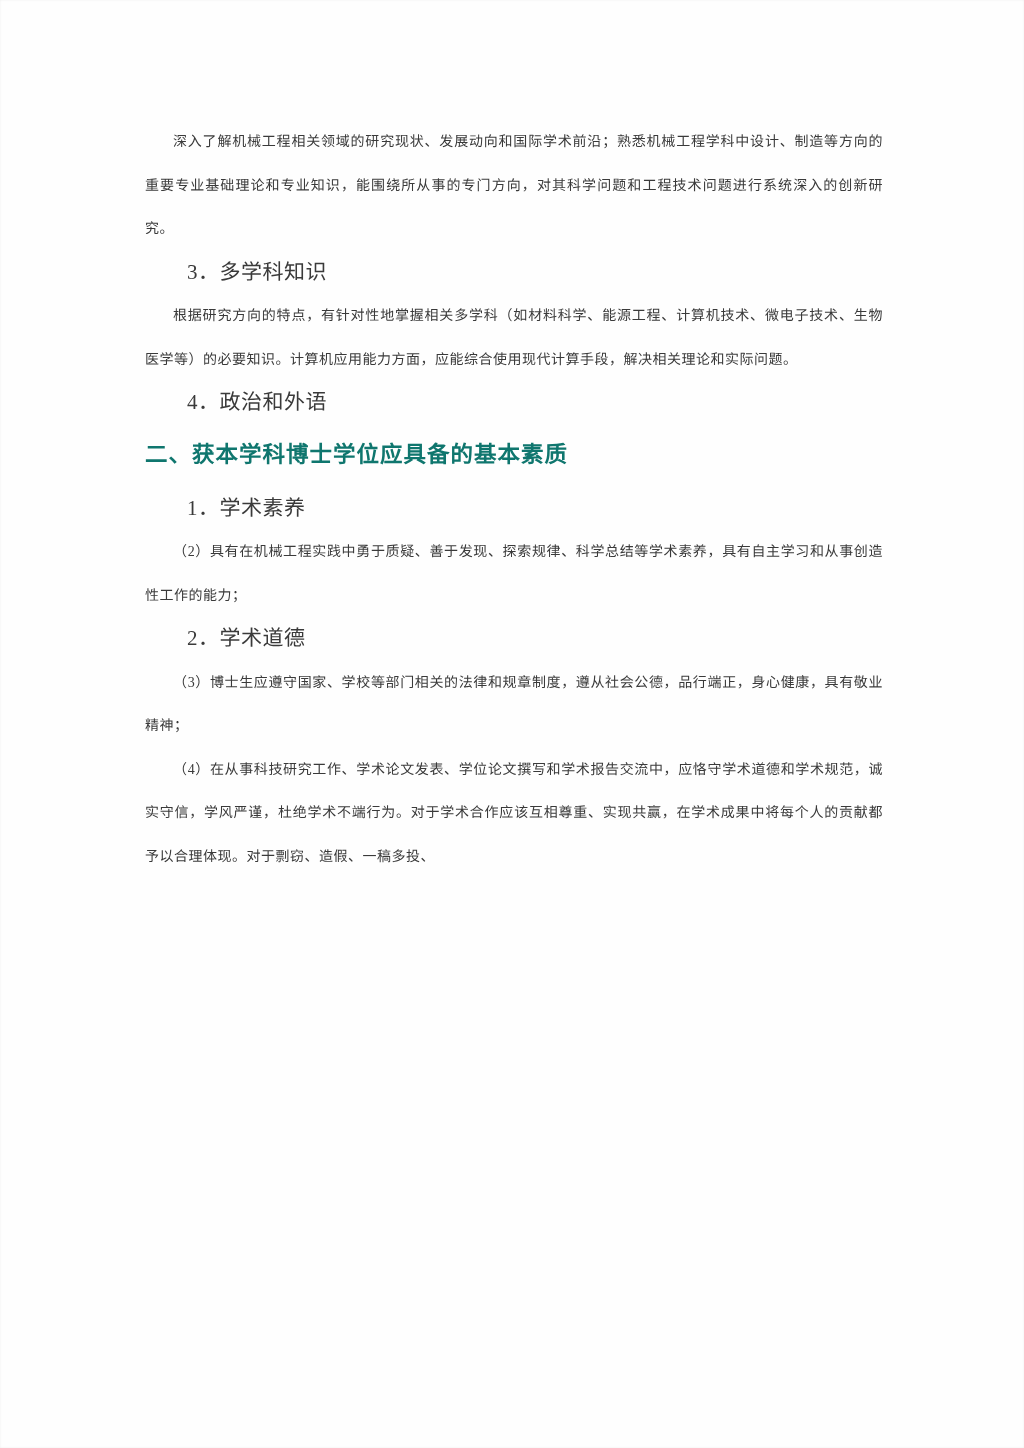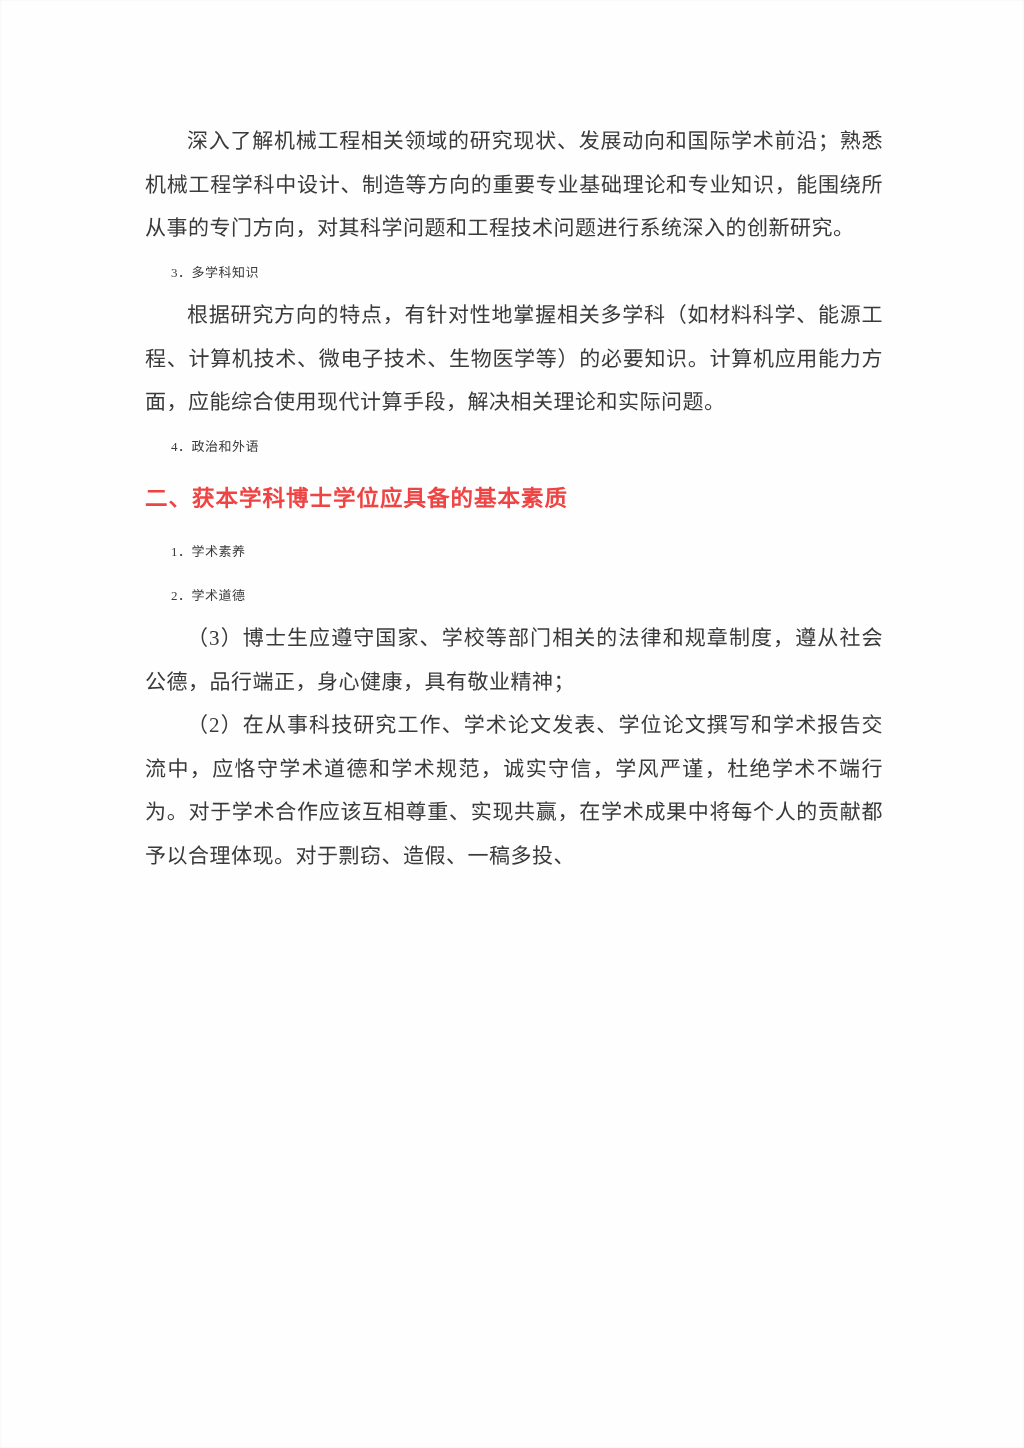--- a/index.html
+++ b/index.html
@@ -25,7 +25,7 @@
   }
   .para {
     margin: 0;
-    font-size: 21px;
+    font-size: 14px;
     line-height: 43.5px;
     text-align: justify;
     text-indent: 2em;

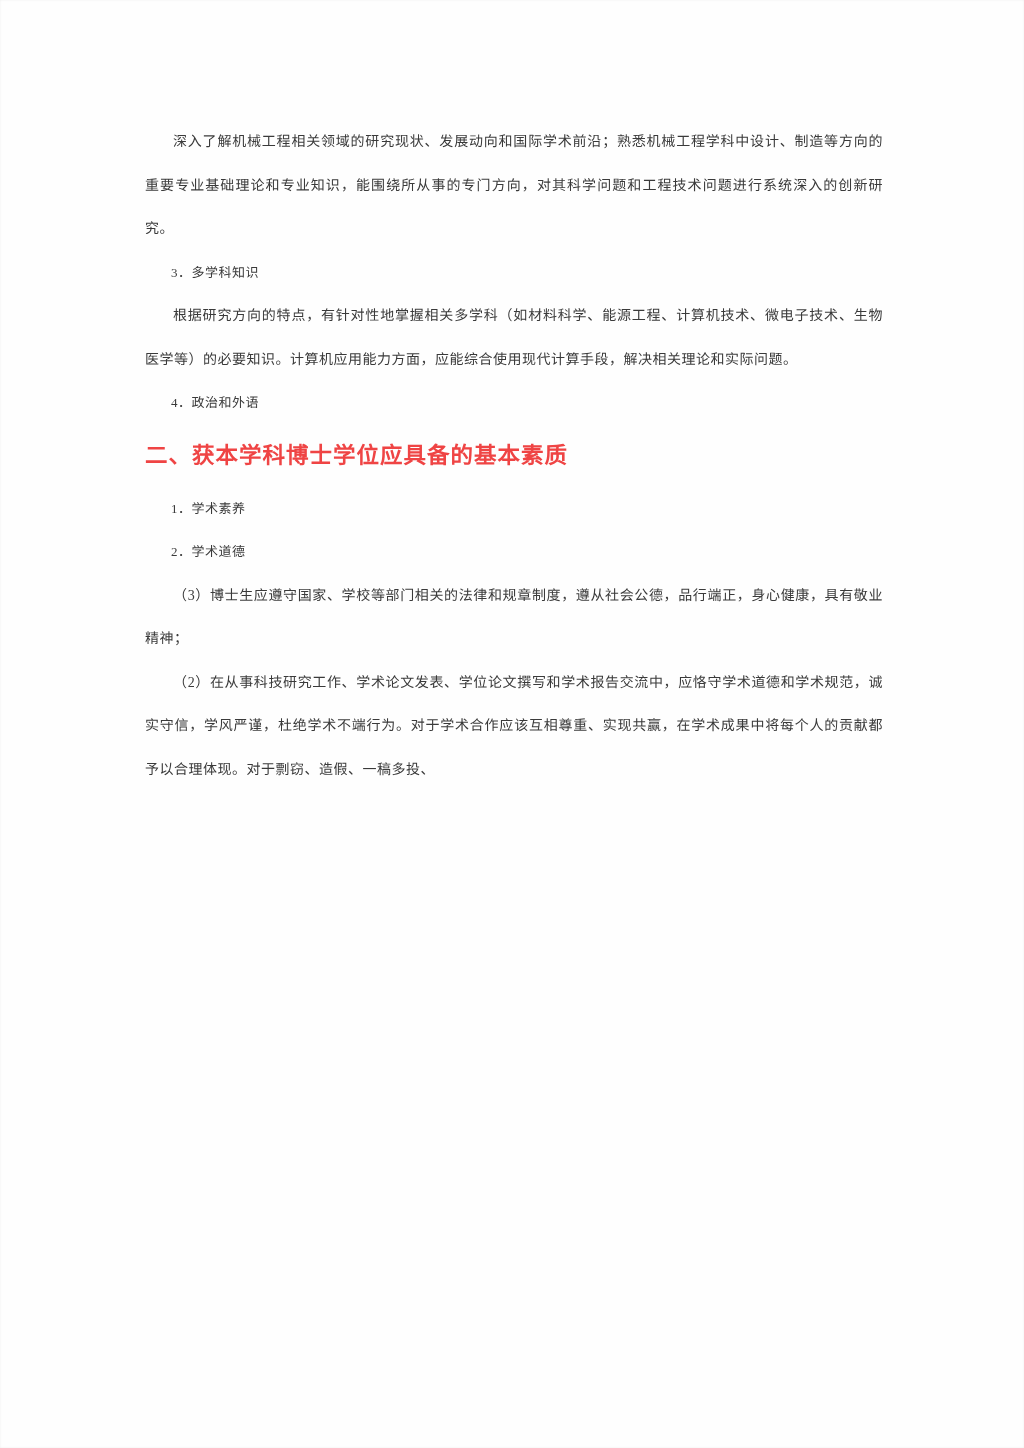--- a/index.html
+++ b/index.html
@@ -34,7 +34,7 @@
   }
   .item-head {
     margin: 0;
-    font-size: 13px;
+    font-size: 21px;
     line-height: 43.5px;
     text-indent: 2em;
     color: #3a3a3a;

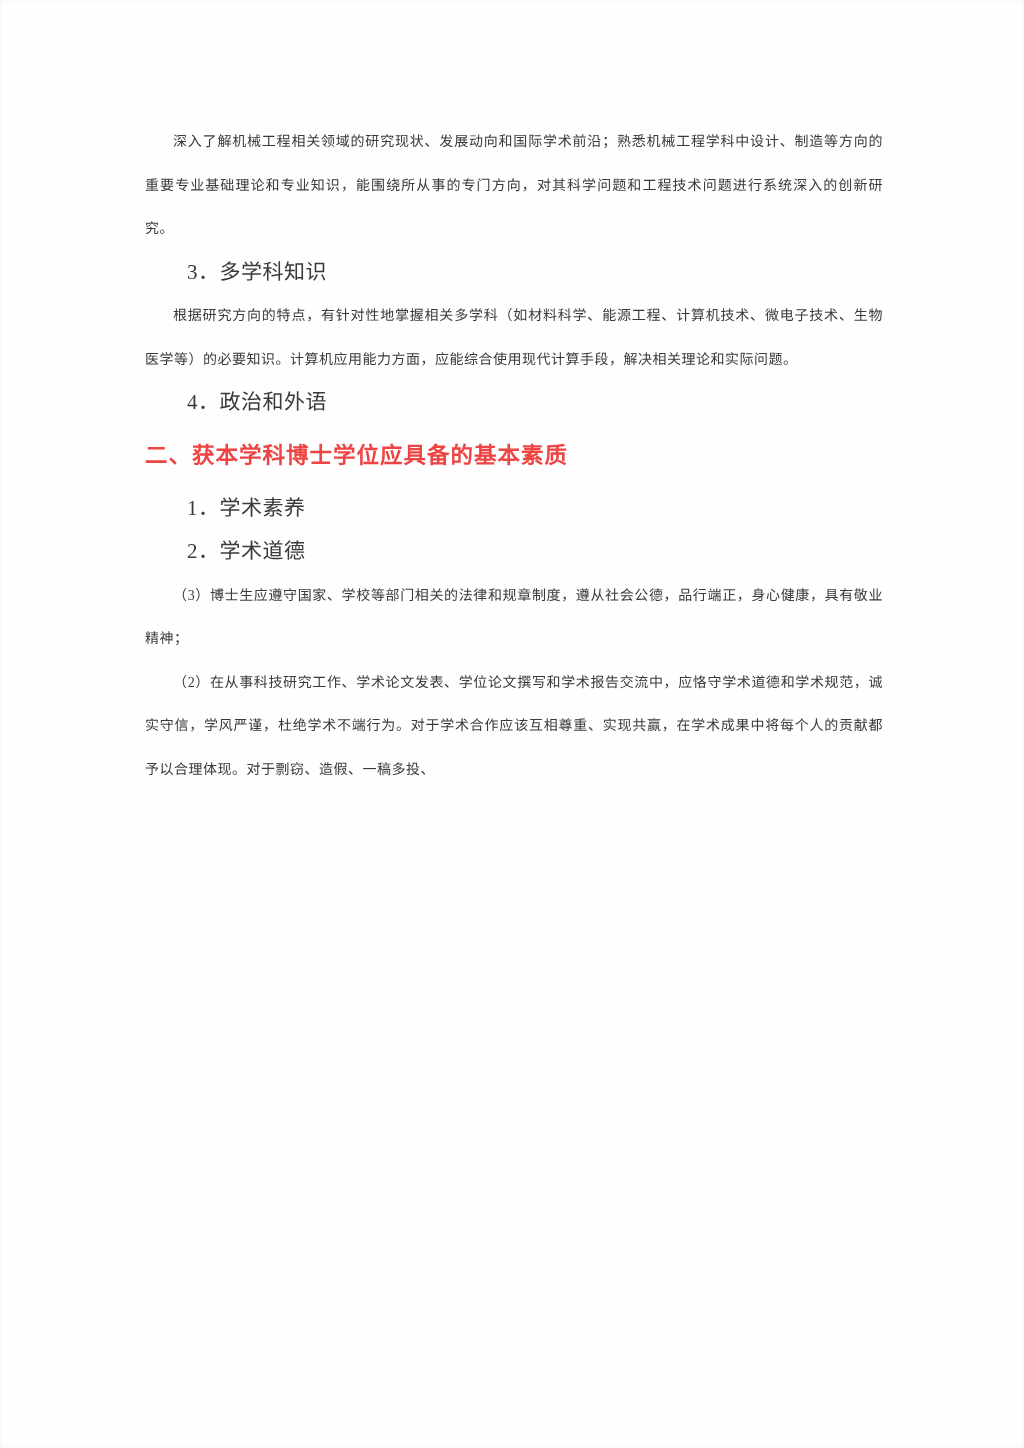--- a/index.html
+++ b/index.html
@@ -46,10 +46,11 @@
     font-size: 22.5px;
     line-height: 40px;
     font-weight: 700;
-    color: #ef4444;
+    color: #0f766e;
     text-indent: 0;
     letter-spacing: 1px;
     text-align: left;
+    font-family: Liberation Mono, monospace;
   }
 </style>
 </head>

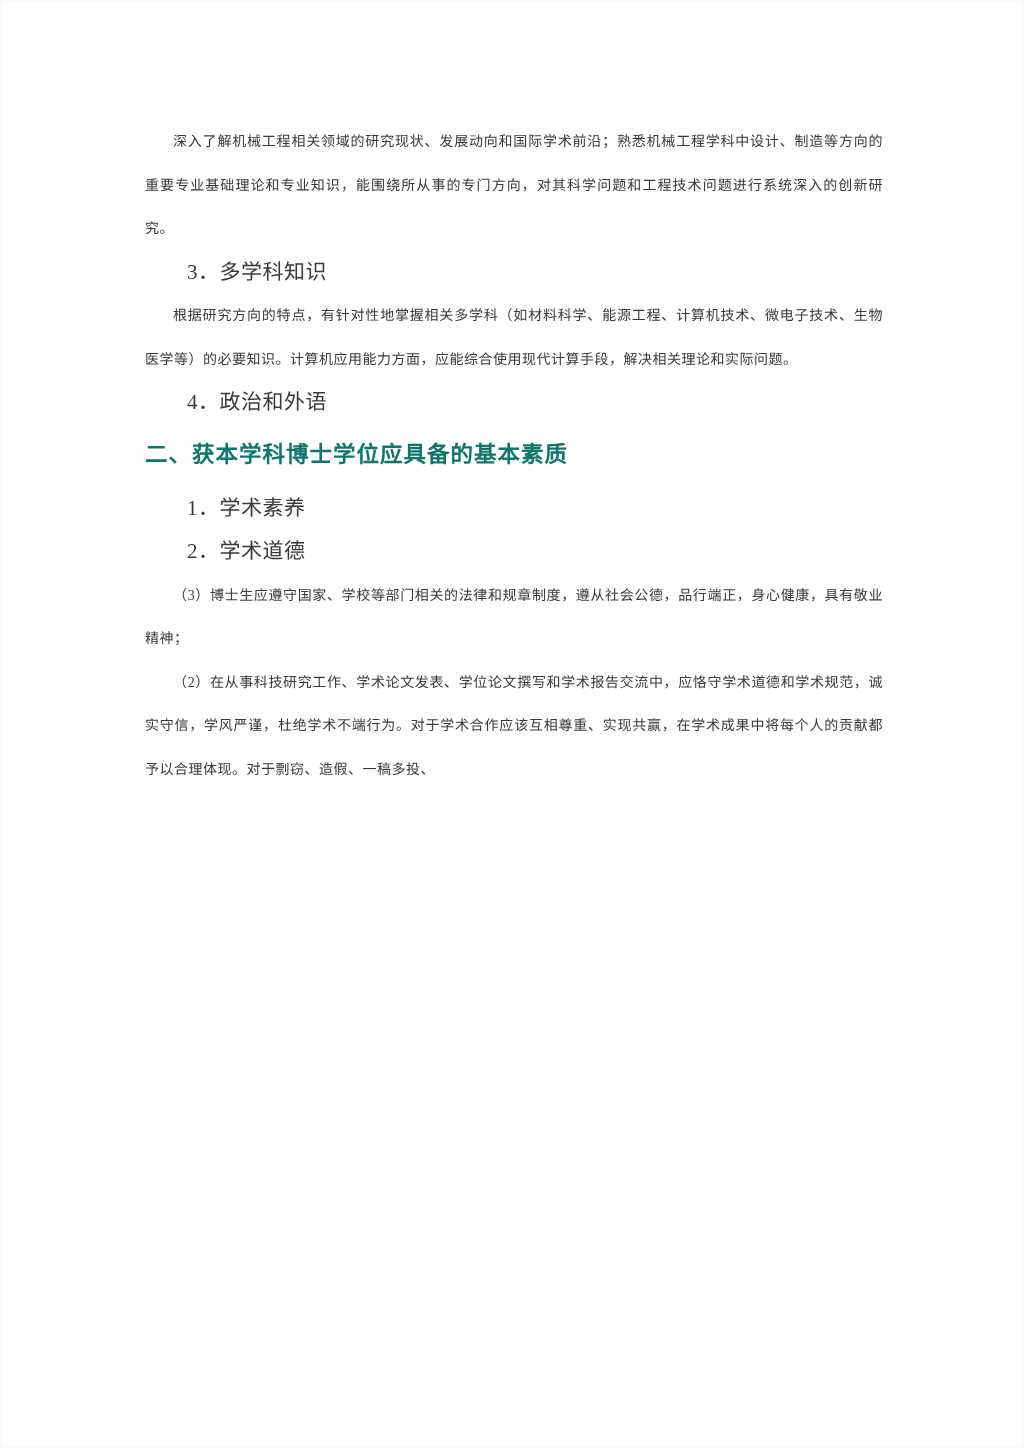--- a/index.html
+++ b/index.html
@@ -64,6 +64,7 @@
       <p class="item-head">4．政治和外语</p>
       <p class="section-head">二、获本学科博士学位应具备的基本素质</p>
       <p class="item-head">1．学术素养</p>
+      <p class="para">（2）具有在机械工程实践中勇于质疑、善于发现、探索规律、科学总结等学术素养，具有自主学习和从事创造性工作的能力；</p>
       <p class="item-head">2．学术道德</p>
       <p class="para">（3）博士生应遵守国家、学校等部门相关的法律和规章制度，遵从社会公德，品行端正，身心健康，具有敬业精神；</p>
       <p class="para">（2）在从事科技研究工作、学术论文发表、学位论文撰写和学术报告交流中，应恪守学术道德和学术规范，诚实守信，学风严谨，杜绝学术不端行为。对于学术合作应该互相尊重、实现共赢，在学术成果中将每个人的贡献都予以合理体现。对于剽窃、造假、一稿多投、</p>

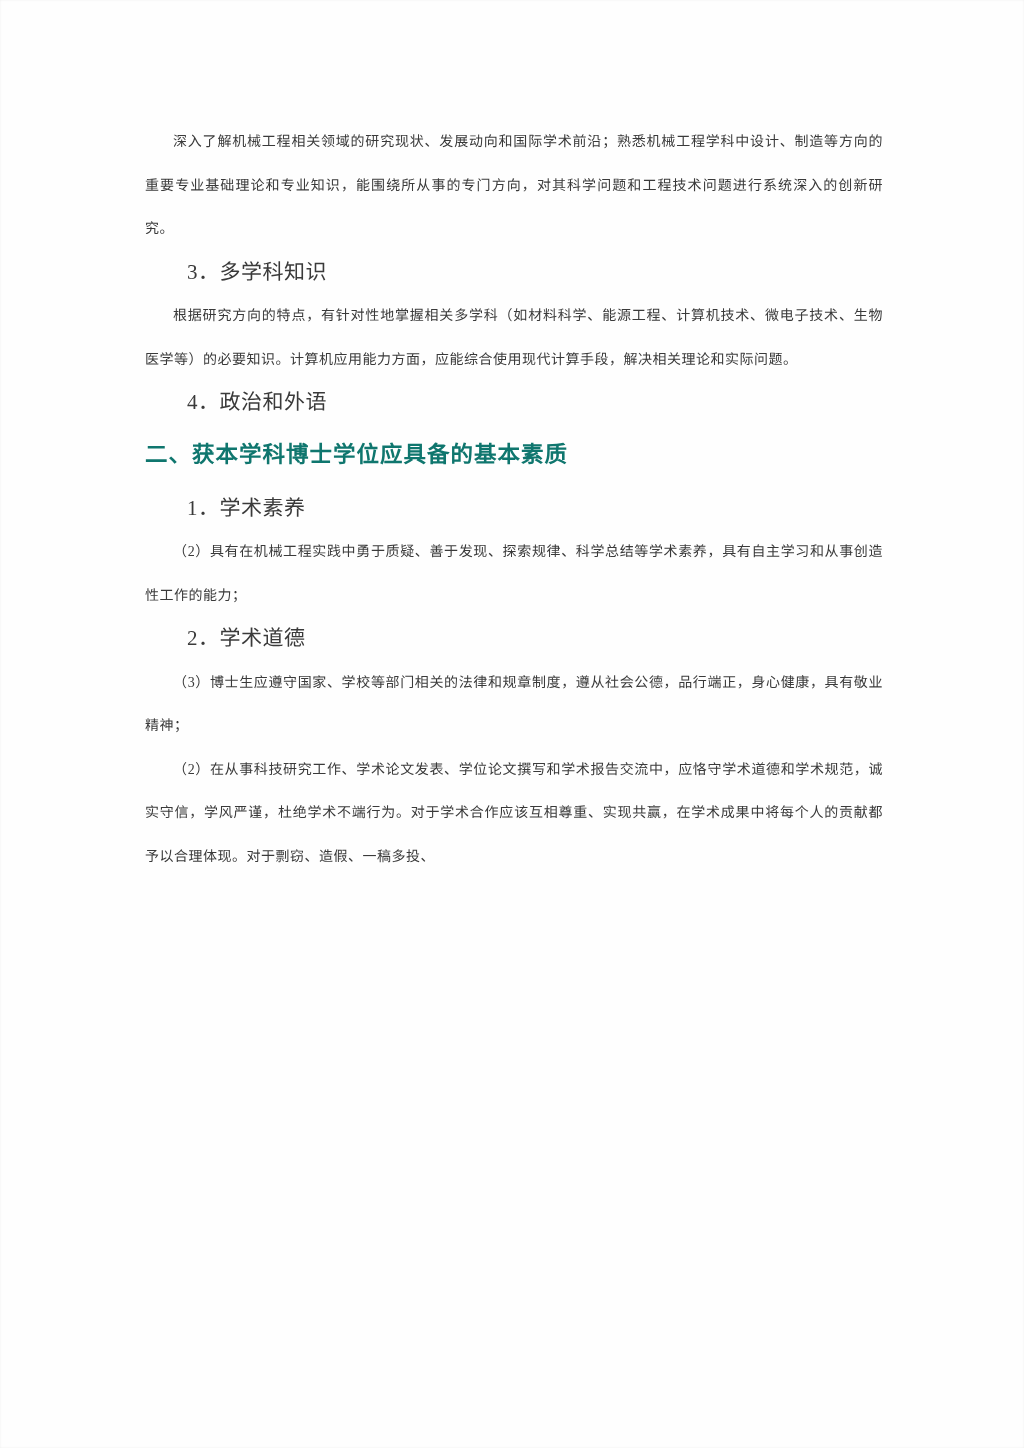--- a/index.html
+++ b/index.html
@@ -67,7 +67,7 @@
       <p class="para">（2）具有在机械工程实践中勇于质疑、善于发现、探索规律、科学总结等学术素养，具有自主学习和从事创造性工作的能力；</p>
       <p class="item-head">2．学术道德</p>
       <p class="para">（3）博士生应遵守国家、学校等部门相关的法律和规章制度，遵从社会公德，品行端正，身心健康，具有敬业精神；</p>
-      <p class="para">（2）在从事科技研究工作、学术论文发表、学位论文撰写和学术报告交流中，应恪守学术道德和学术规范，诚实守信，学风严谨，杜绝学术不端行为。对于学术合作应该互相尊重、实现共赢，在学术成果中将每个人的贡献都予以合理体现。对于剽窃、造假、一稿多投、</p>
+      <p class="para">（4）在从事科技研究工作、学术论文发表、学位论文撰写和学术报告交流中，应恪守学术道德和学术规范，诚实守信，学风严谨，杜绝学术不端行为。对于学术合作应该互相尊重、实现共赢，在学术成果中将每个人的贡献都予以合理体现。对于剽窃、造假、一稿多投、</p>
     </div>
 </div>
 

